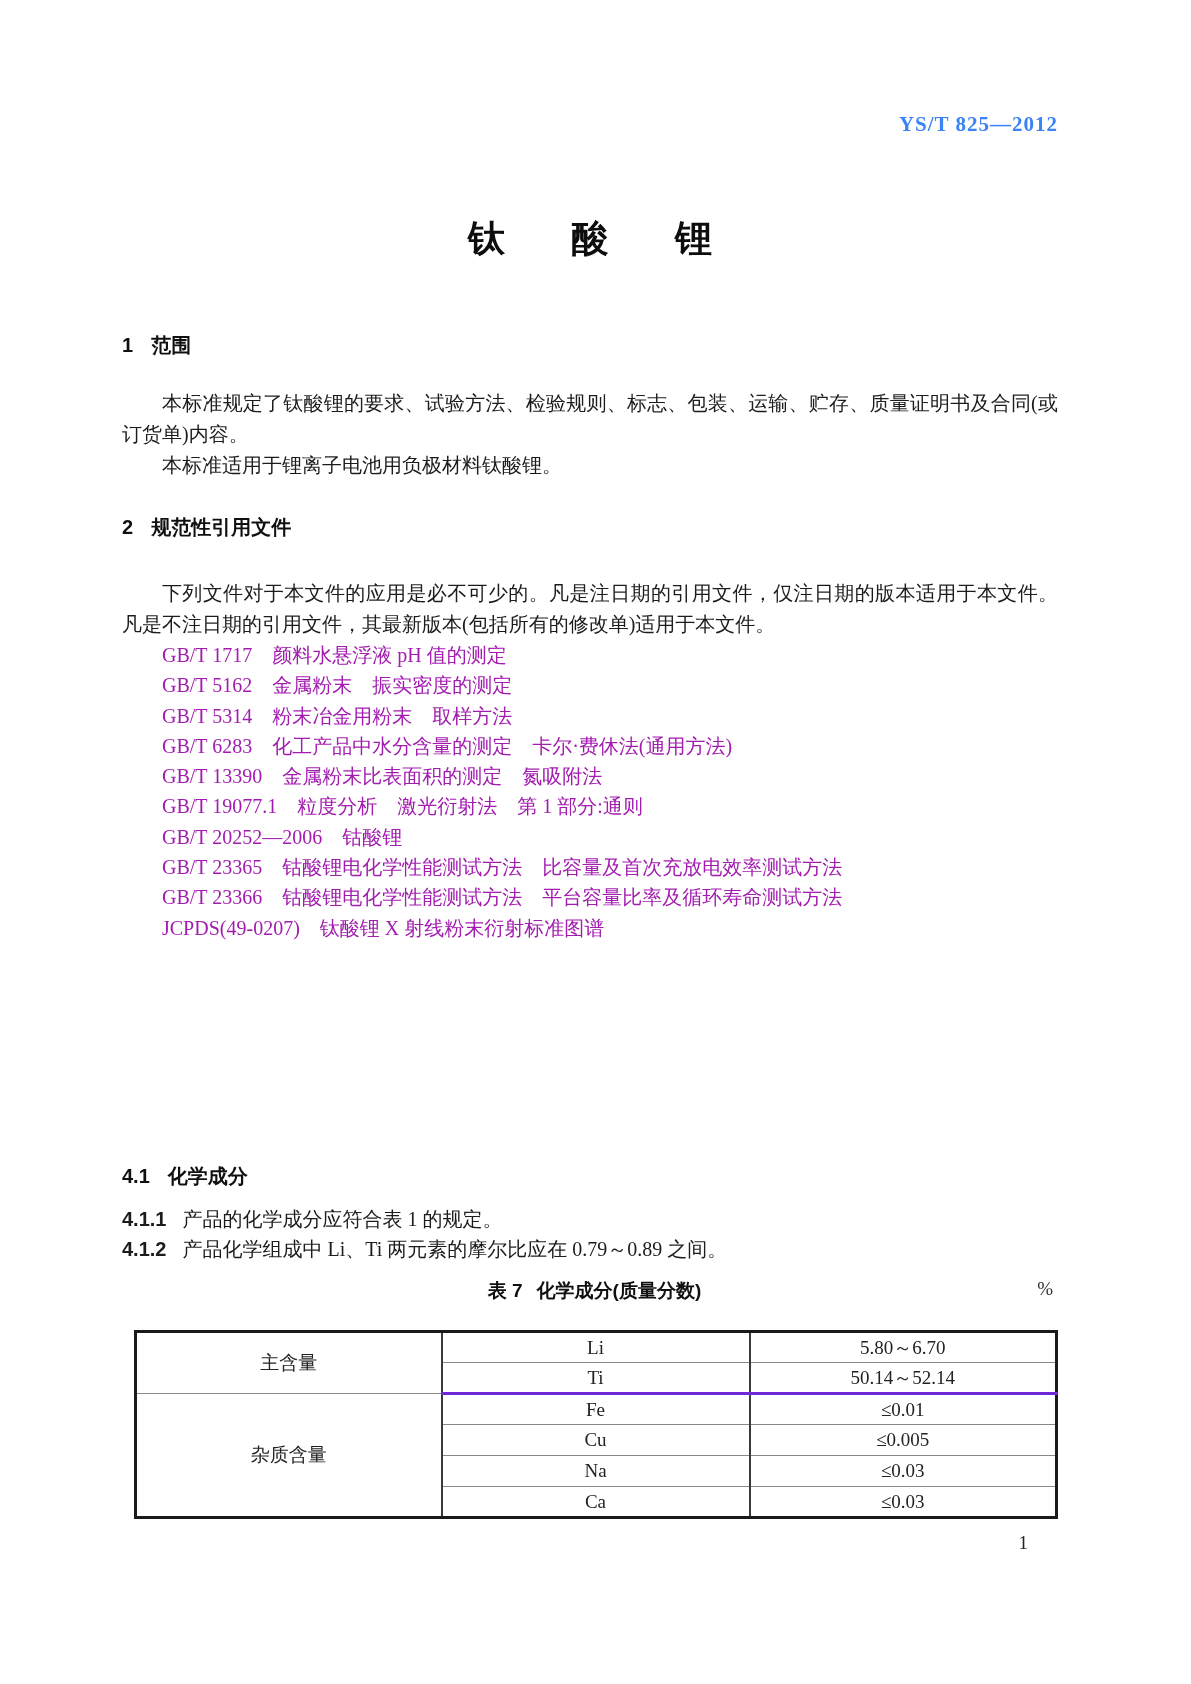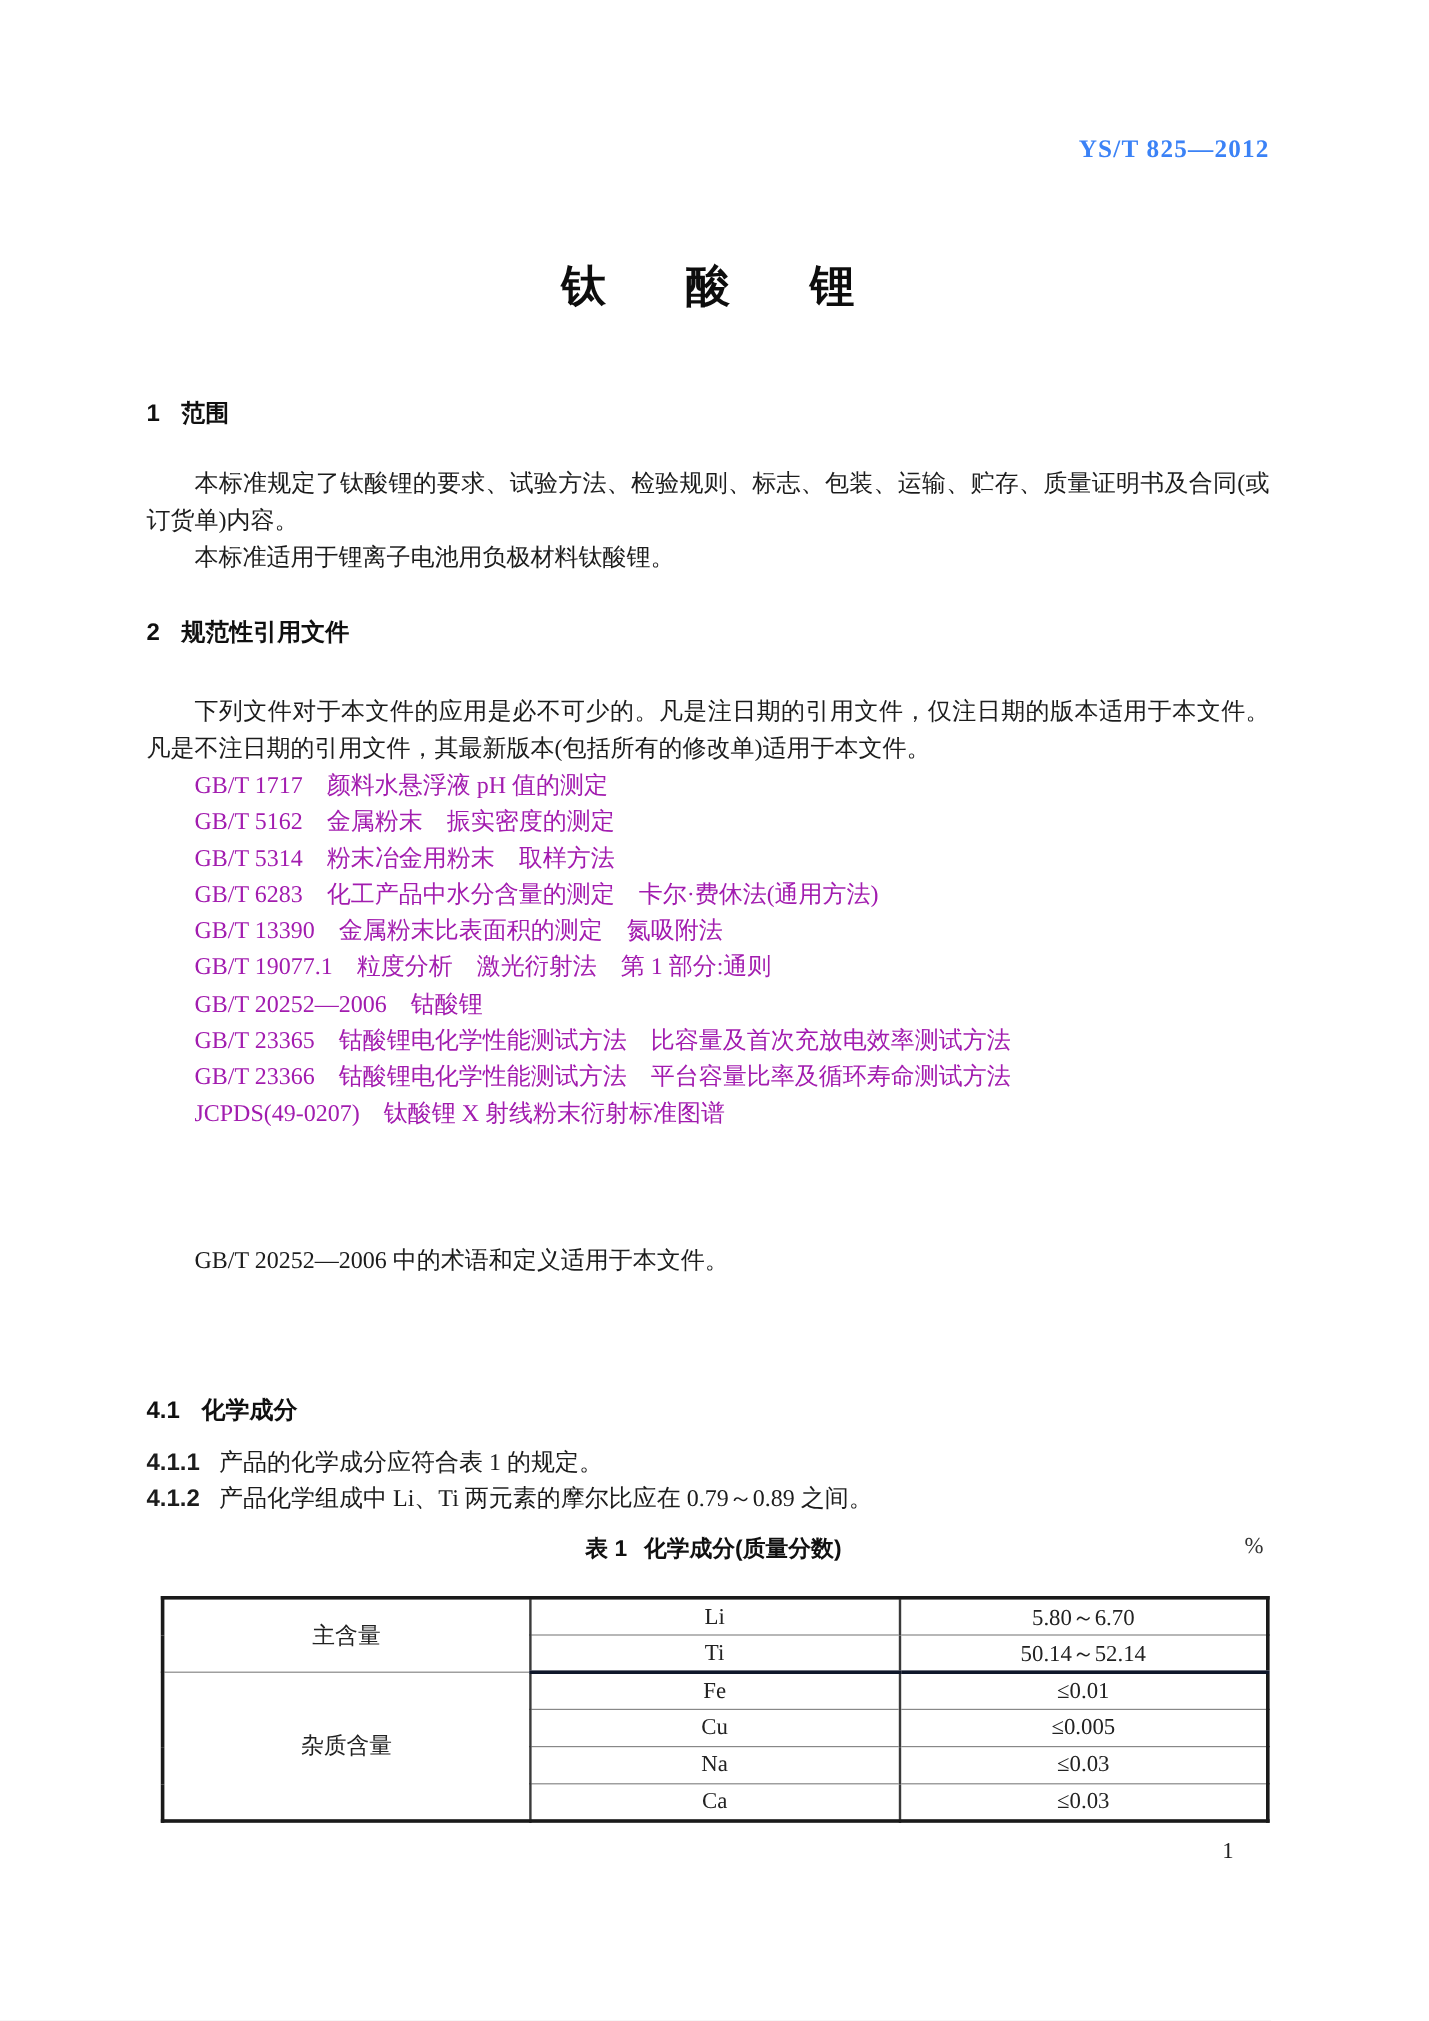--- a/index.html
+++ b/index.html
@@ -145,7 +145,6 @@
       <div class="ref-item">JCPDS(49-0207)　钛酸锂 X 射线粉末衍射标准图谱</div>
     </div>
 
-    <div class="abs body-text indent" style="top:1036px;">GB/T 20252—2006 中的术语和定义适用于本文件。</div>
 
     <div class="abs sec-h" style="top:1163px;">
       <span class="num">4.1</span><span>化学成分</span>

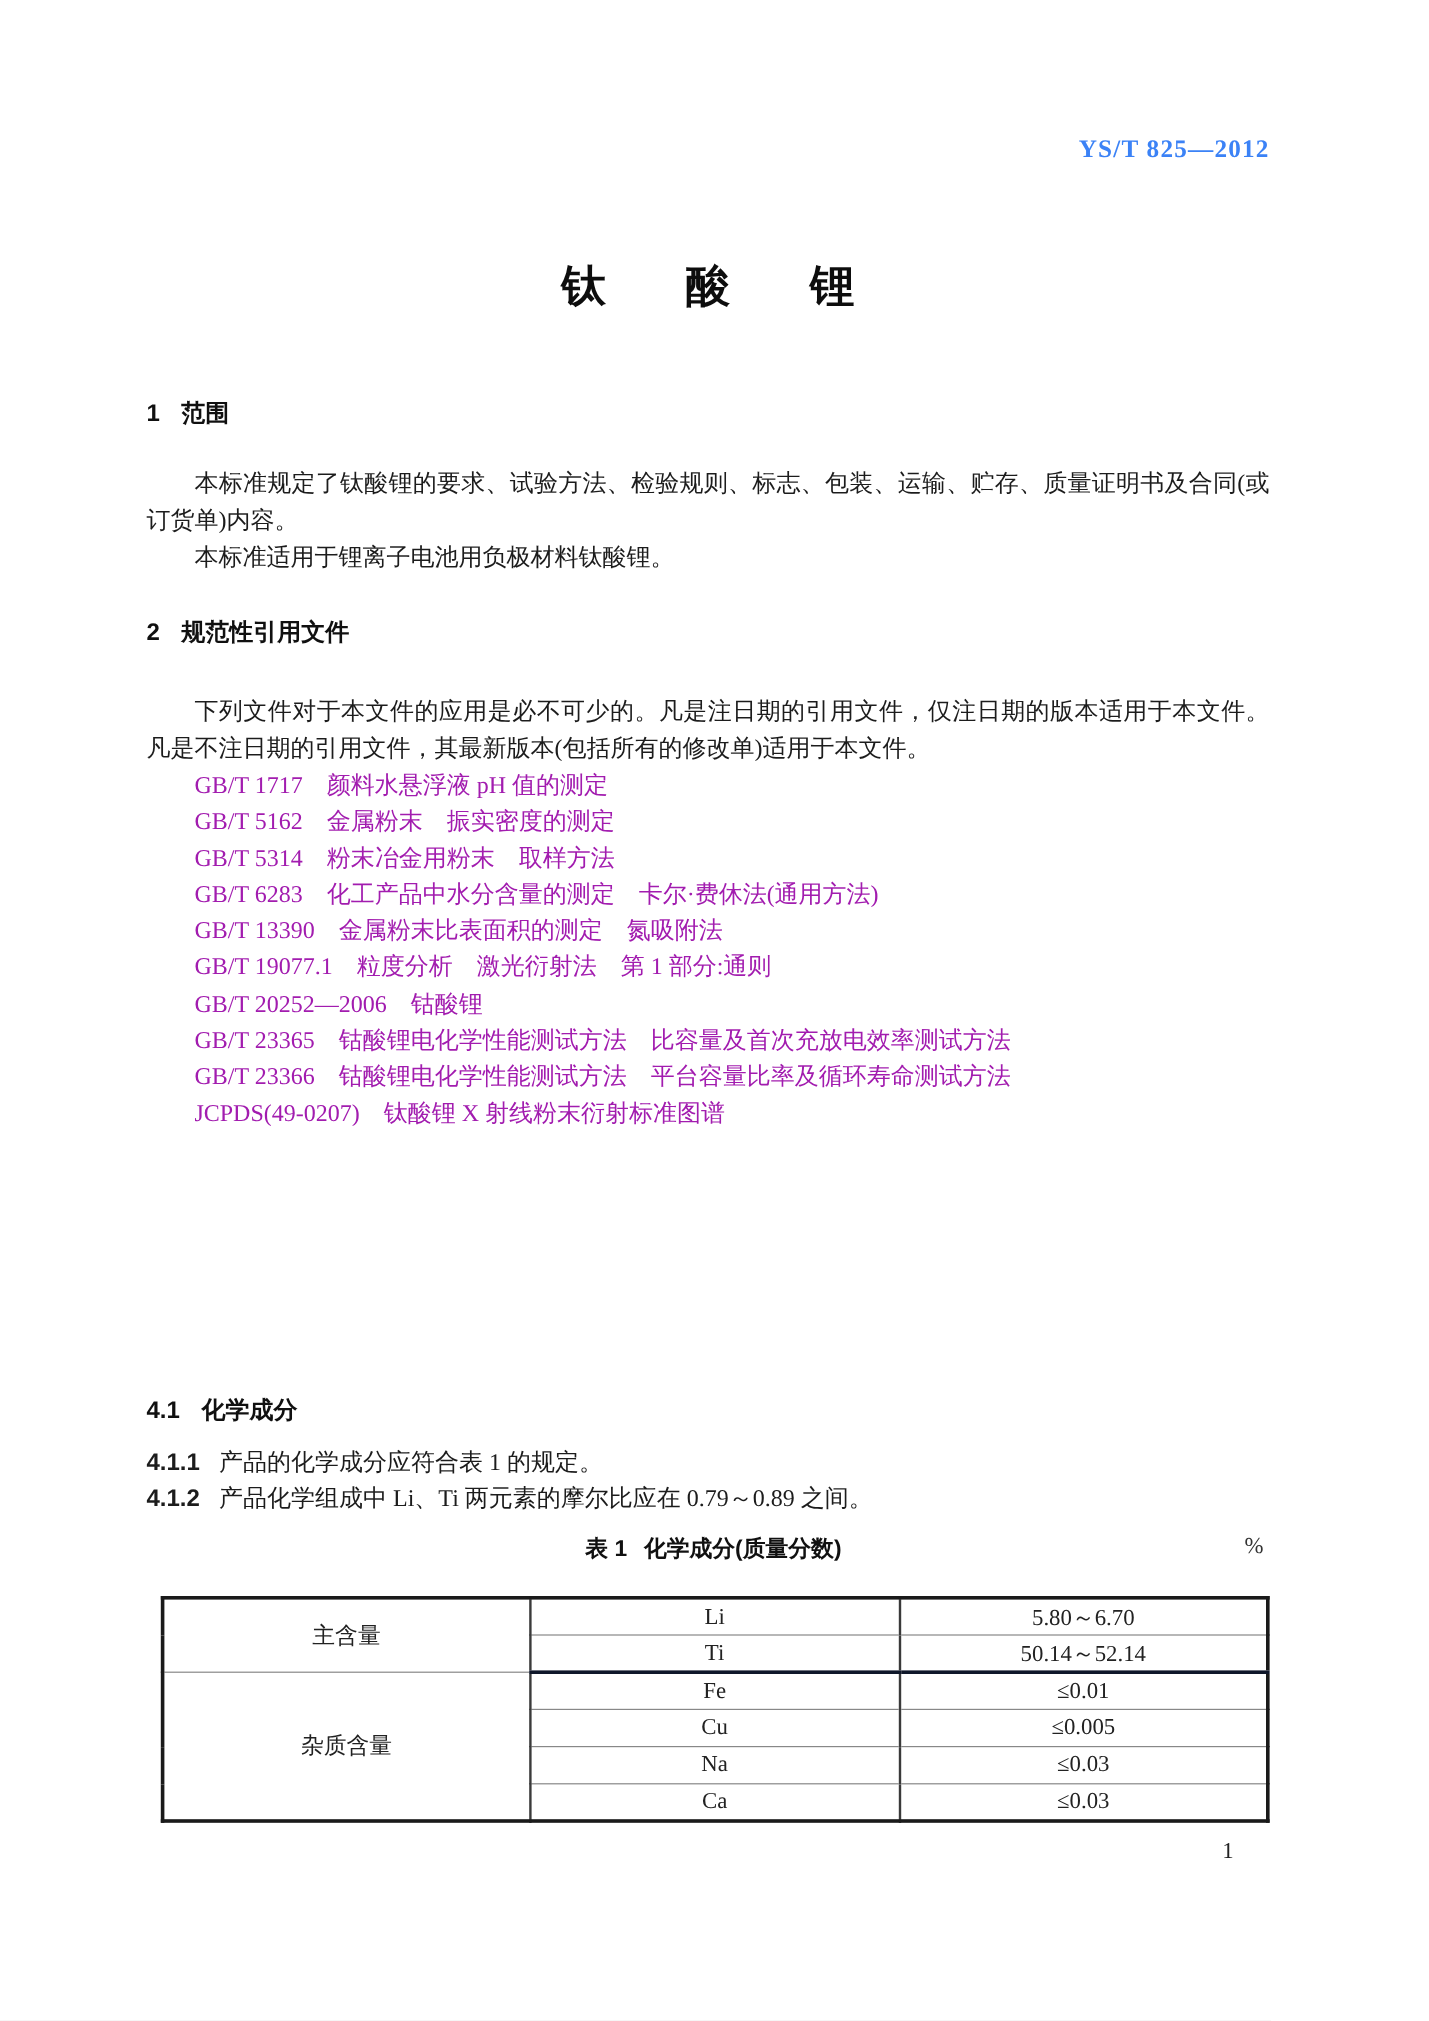--- a/index.html
+++ b/index.html
@@ -159,7 +159,7 @@
 
     <div class="abs tbl-caption-row">
       <span class="tbl-caption">
-        <span class="cap-label">表 1</span><span>化学成分(质量分数)</span>
+        <span class="cap-label">表 7</span><span>化学成分(质量分数)</span>
       </span>
       <span class="tbl-unit">%</span>
     </div>

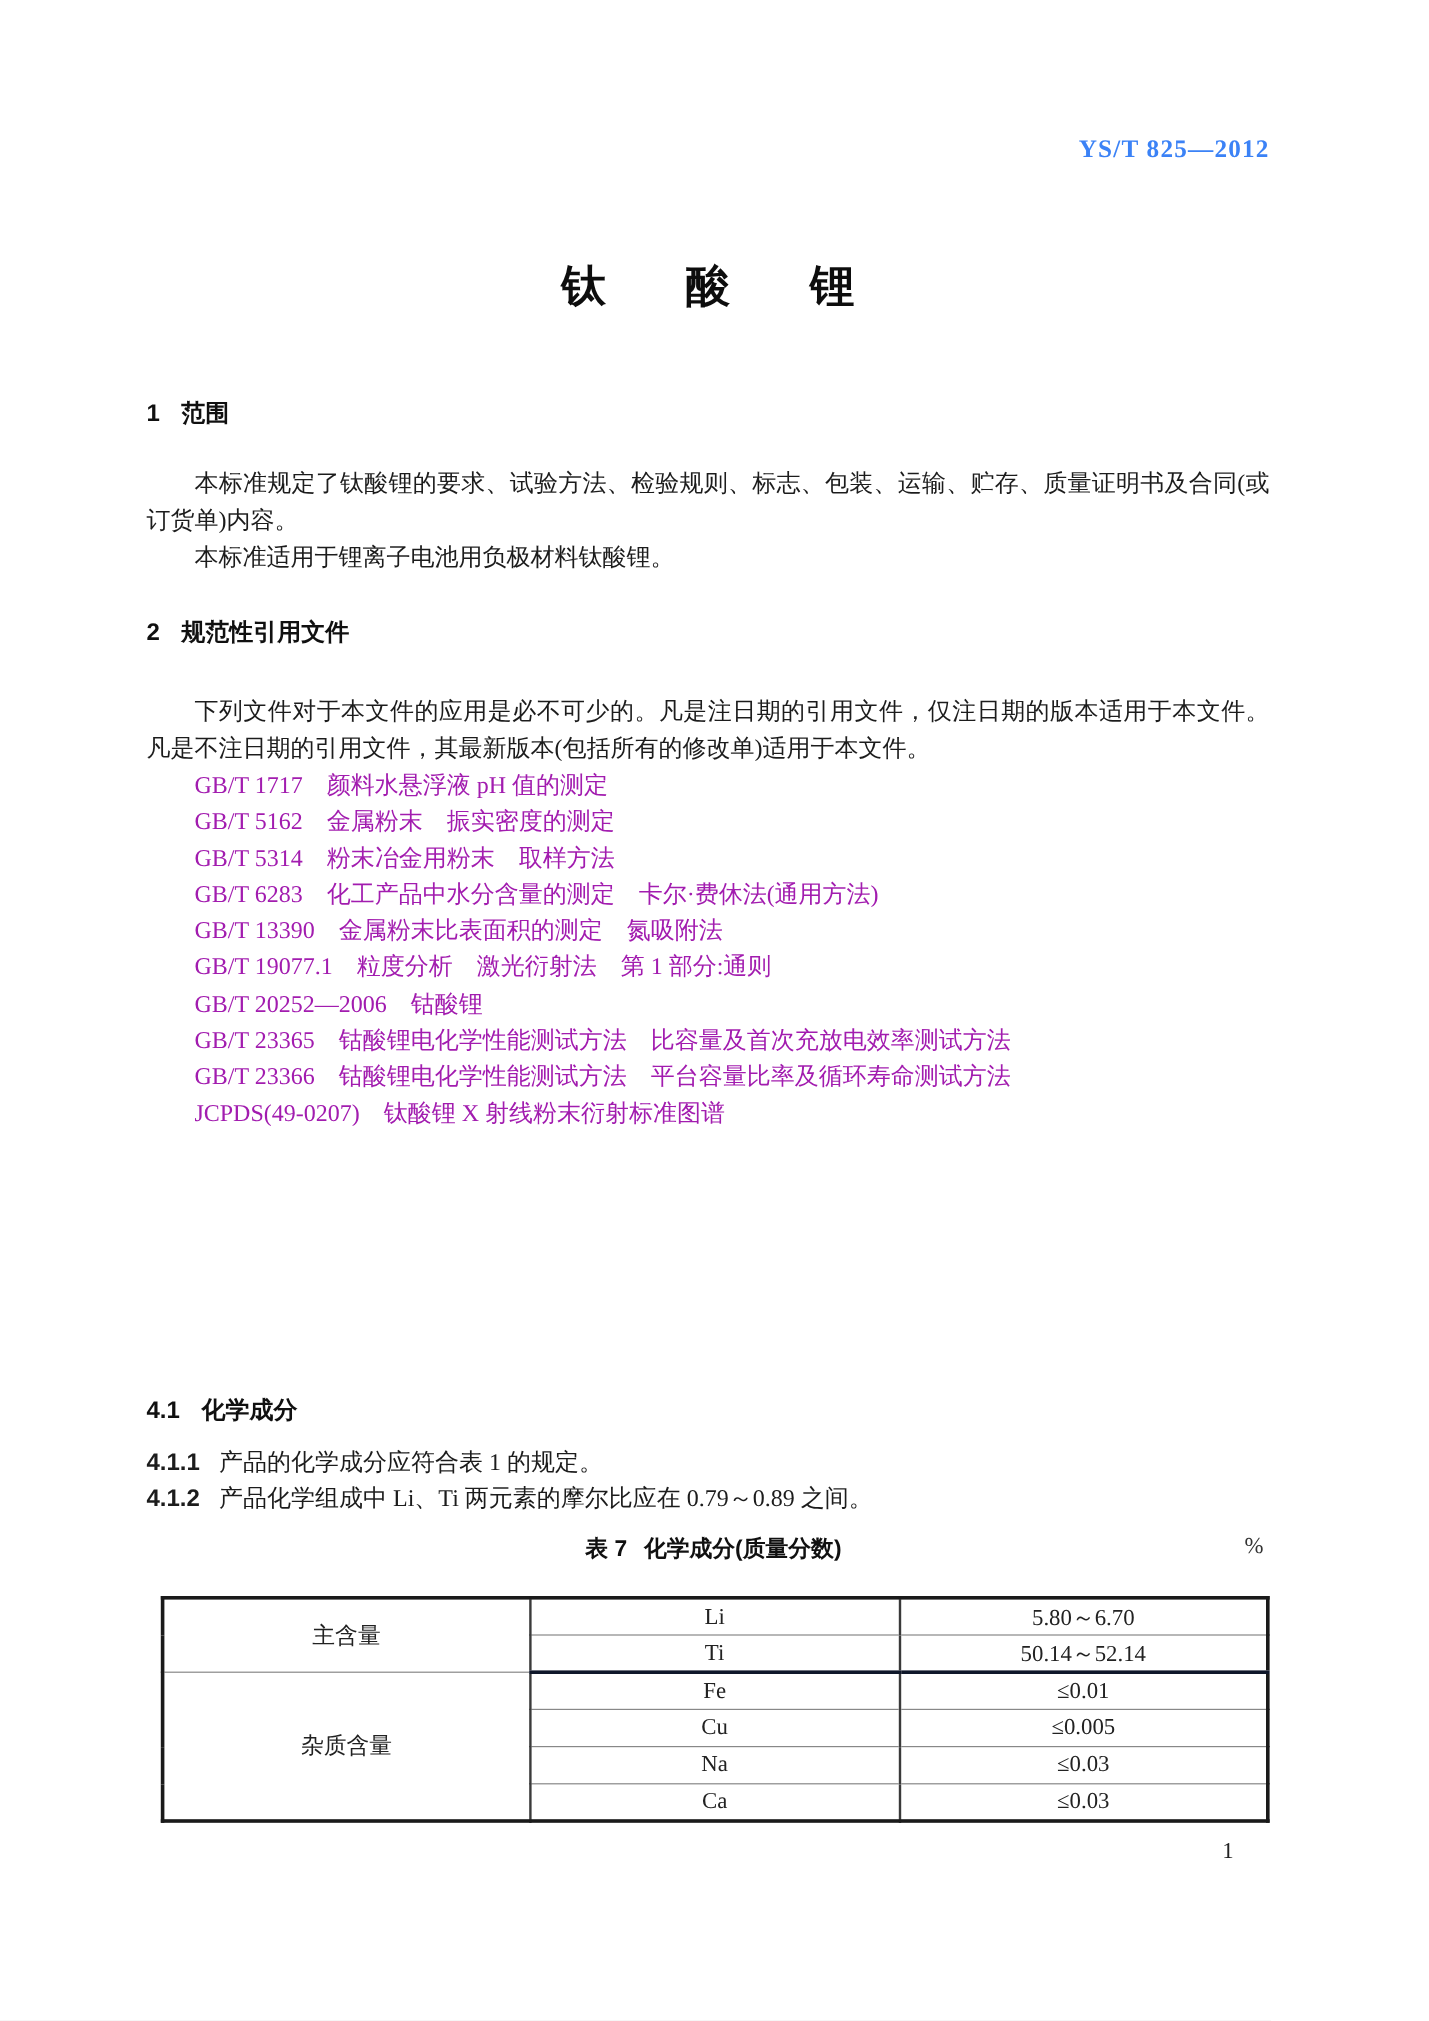--- a/index.html
+++ b/index.html
@@ -98,7 +98,7 @@
     color:#222;
   }
   table.chem { border:3px solid #1a1a1a; }
-  table.chem tr.group-end td { border-bottom:3px solid #0f172a; }
+  table.chem tr.group-end td { border-bottom:3px solid #6d28d9; }
   td.c1 { width:306px; }
   td.c2 { width:308px; }
   td.c3 { width:307px; }

